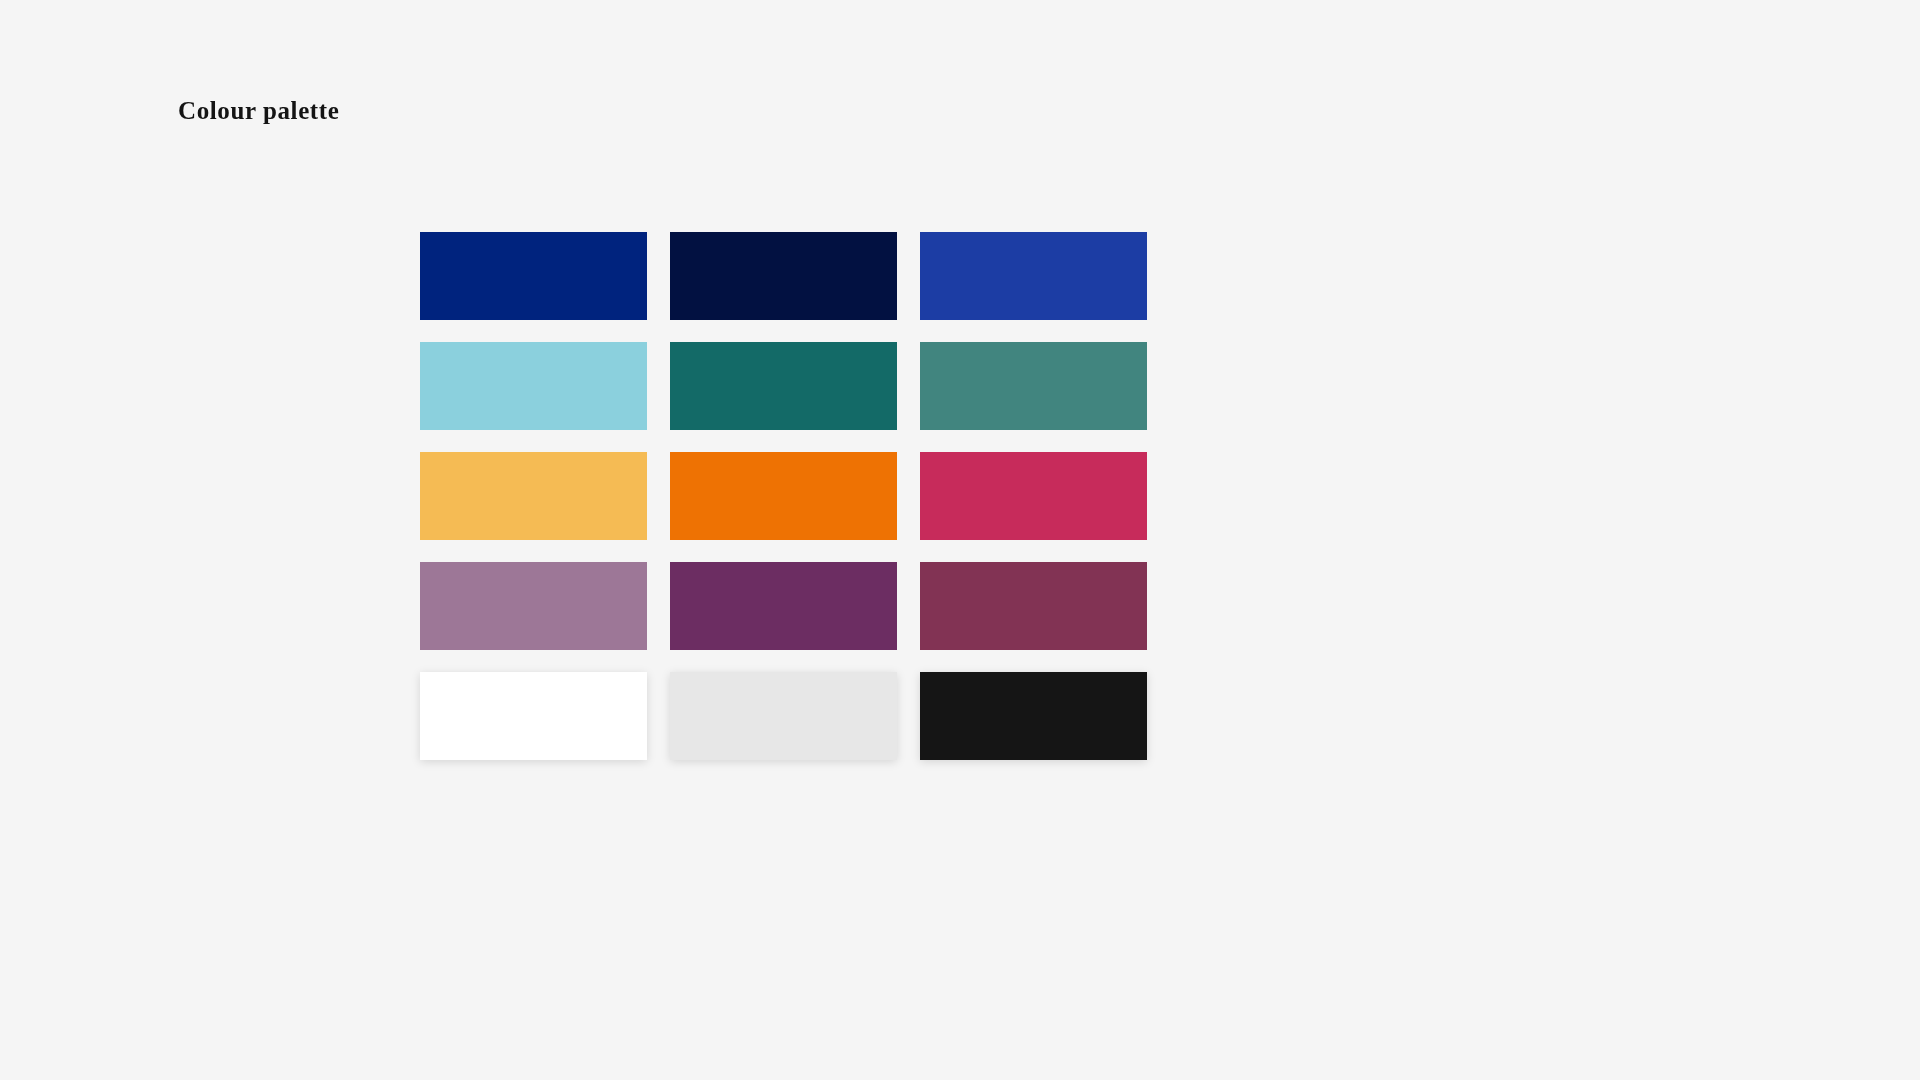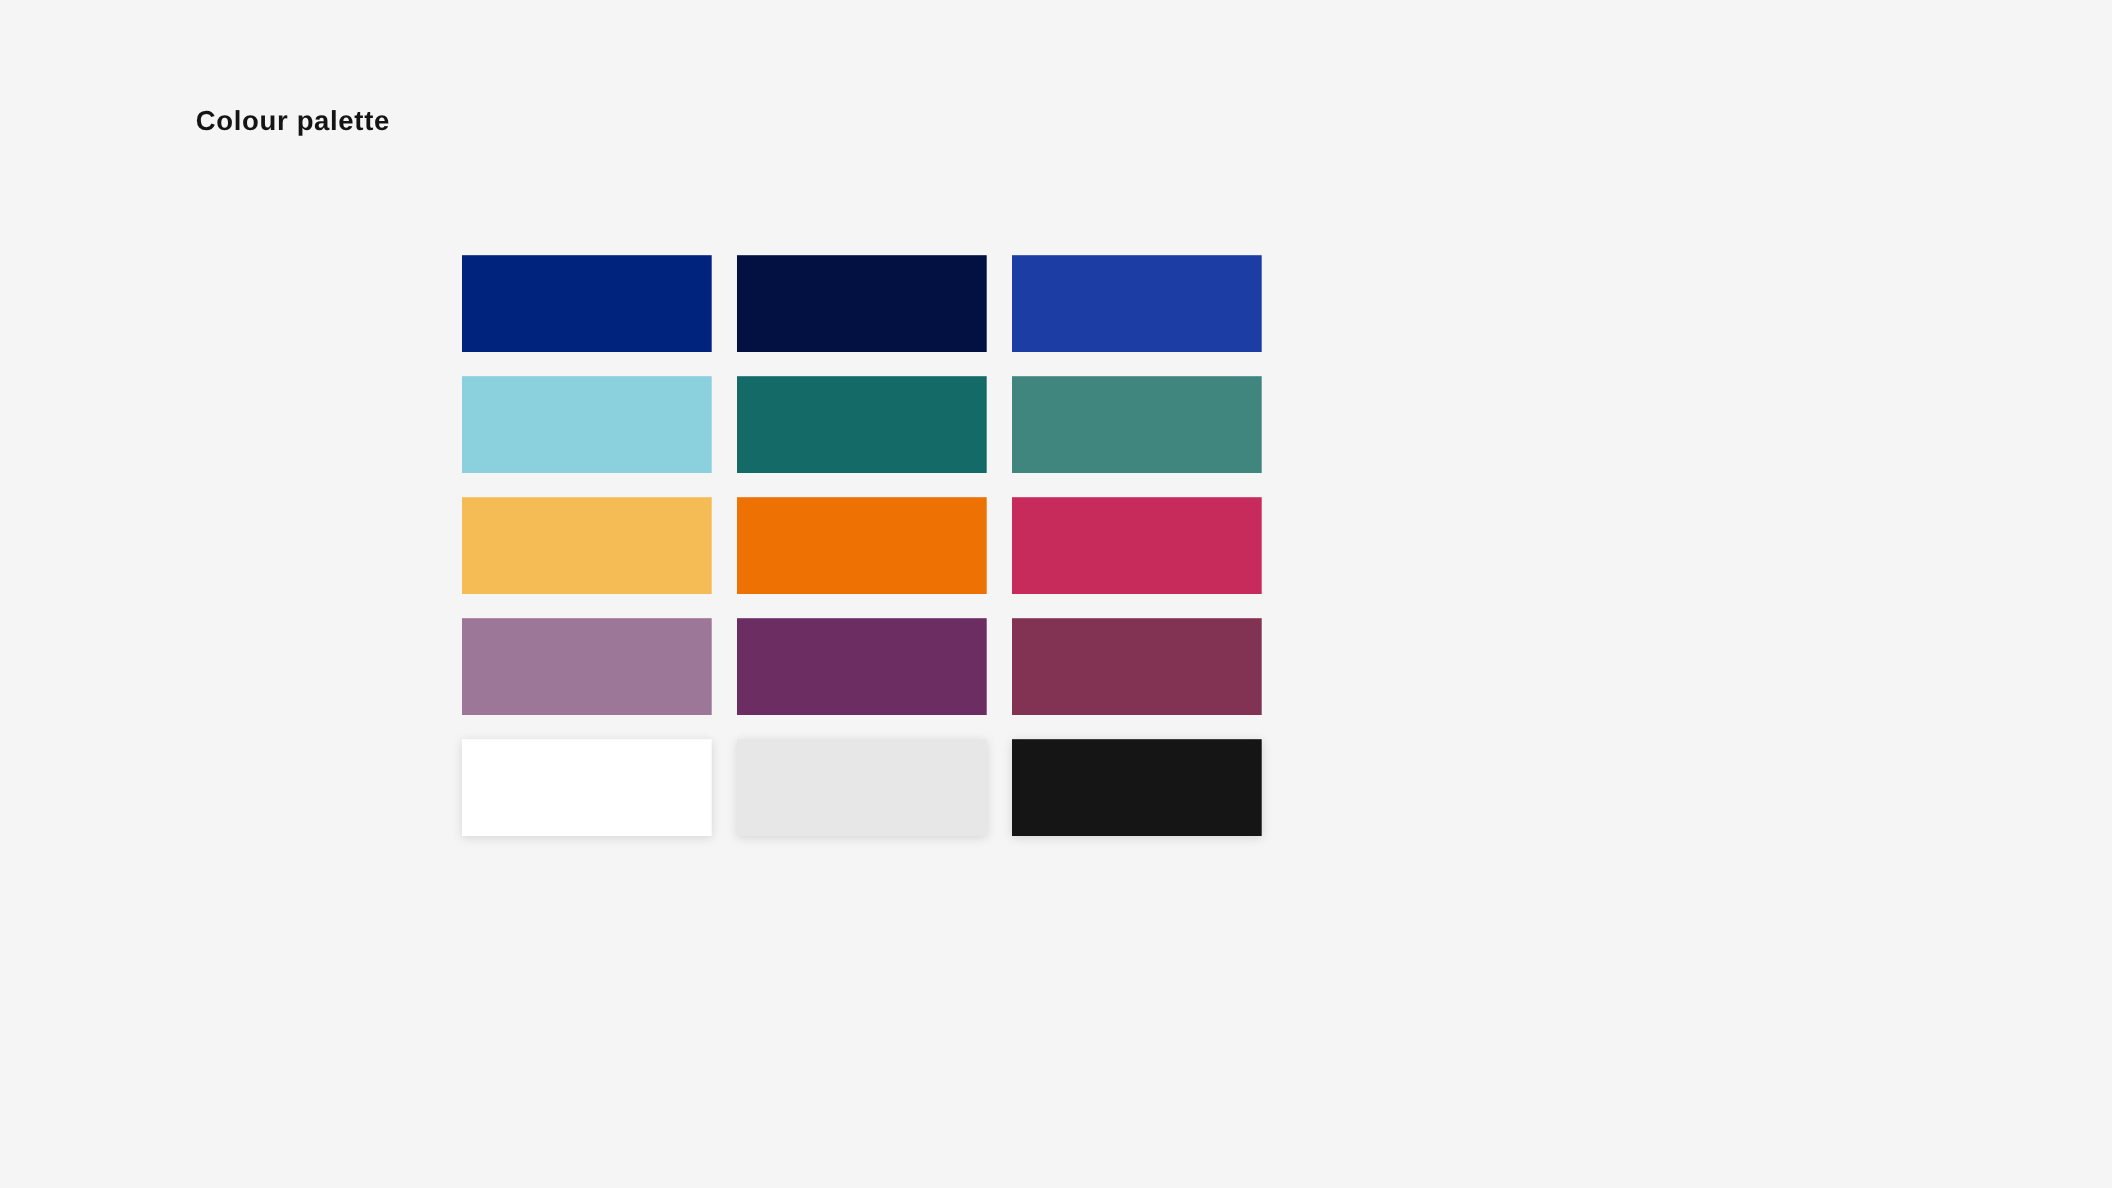--- a/index.html
+++ b/index.html
@@ -50,7 +50,7 @@
 </head>
 <body style="background: rgb(245, 245, 245);">
 
-<div id="page-title" style="color: rgb(20, 20, 20);">Colour palette</div>
+<div id="page-title" style="color: rgb(20, 20, 20); font-family: Liberation Serif, serif;">Colour palette</div>
 
 <div id="palette-grid" style="grid-template-columns: repeat(3, 227px);">
     <div class="swatch" title="#00237e" style="background: rgb(0, 35, 126);"></div>

